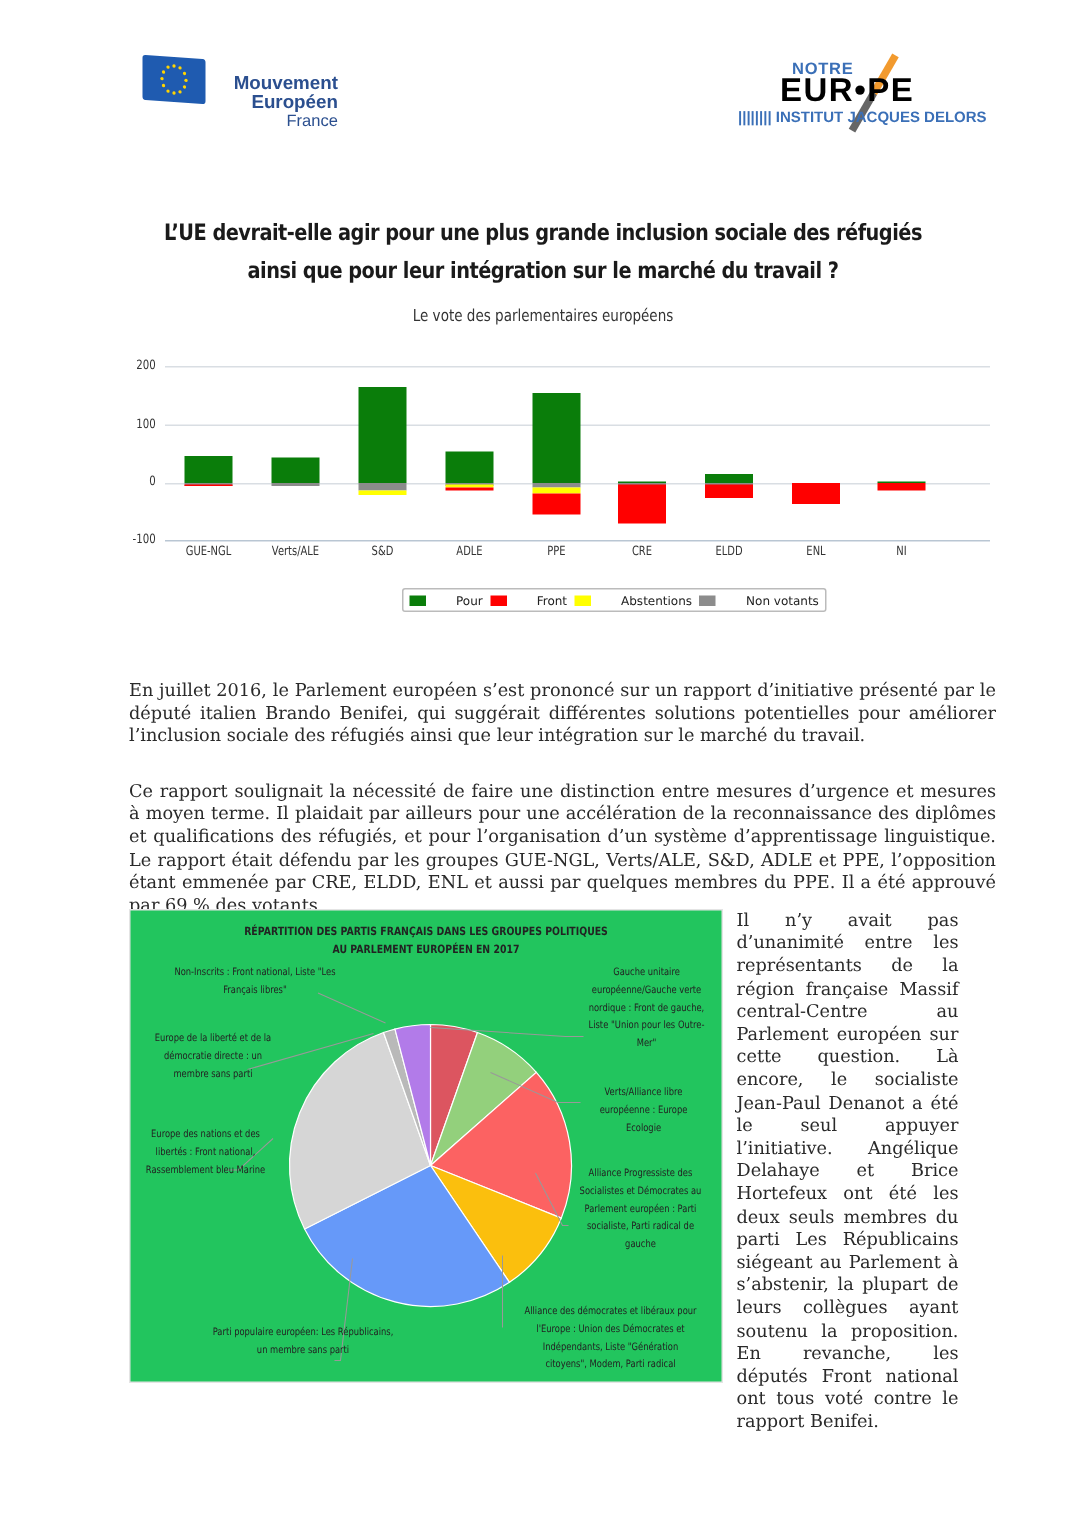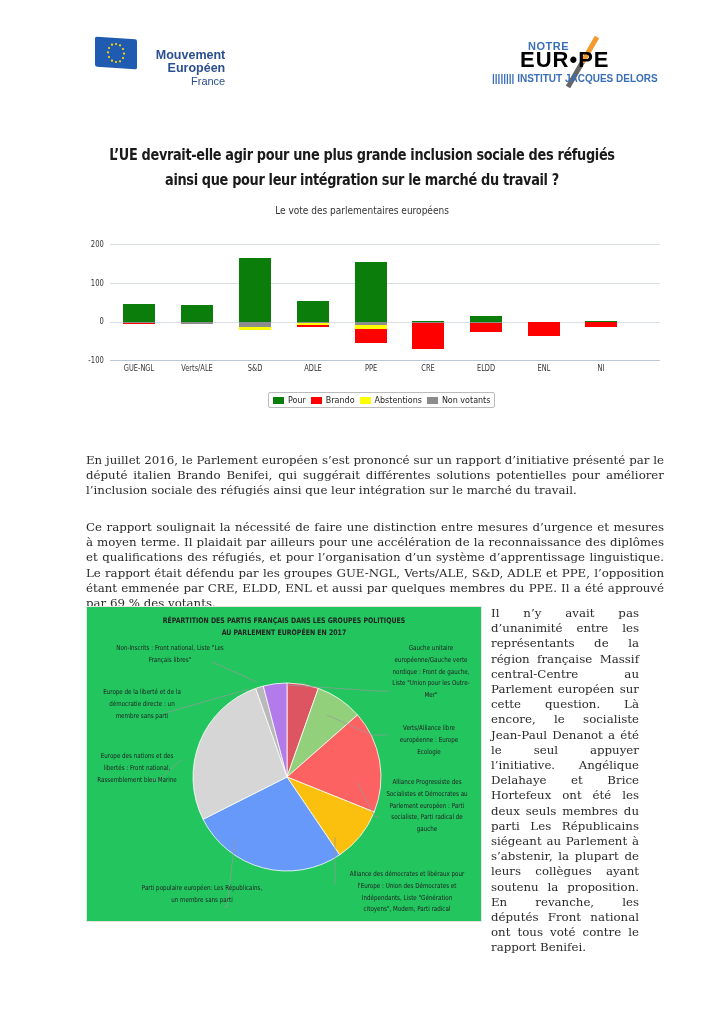--- a/index.html
+++ b/index.html
@@ -25,7 +25,7 @@
   .bar { position: absolute; width: 32px; }
   .xlab { position: absolute; width: 58px; text-align: center; font-family: "DejaVu Sans", sans-serif; font-size: 8.5px; color: #333; top: 133px; transform: scaleX(0.78); }
   .legend { left: 268px; top: 392px; height: 16px; border: 1px solid #bbb; border-radius: 2px; padding: 2px 4px; display: flex; align-items: center; gap: 5px; font-family: "DejaVu Sans", sans-serif; font-size: 8px; color: #222; }
-  .legend-item { display: flex; align-items: center; gap: 4px; }
+  .legend-item { display: flex; align-items: center; gap: 20px; }
   .sw { width: 11px; height: 7px; display: inline-block; }
   
   .para { left: 86px; width: 578px; font-size: 11.8px; line-height: 15.2px; text-align: justify; color: #2a2a2a; }

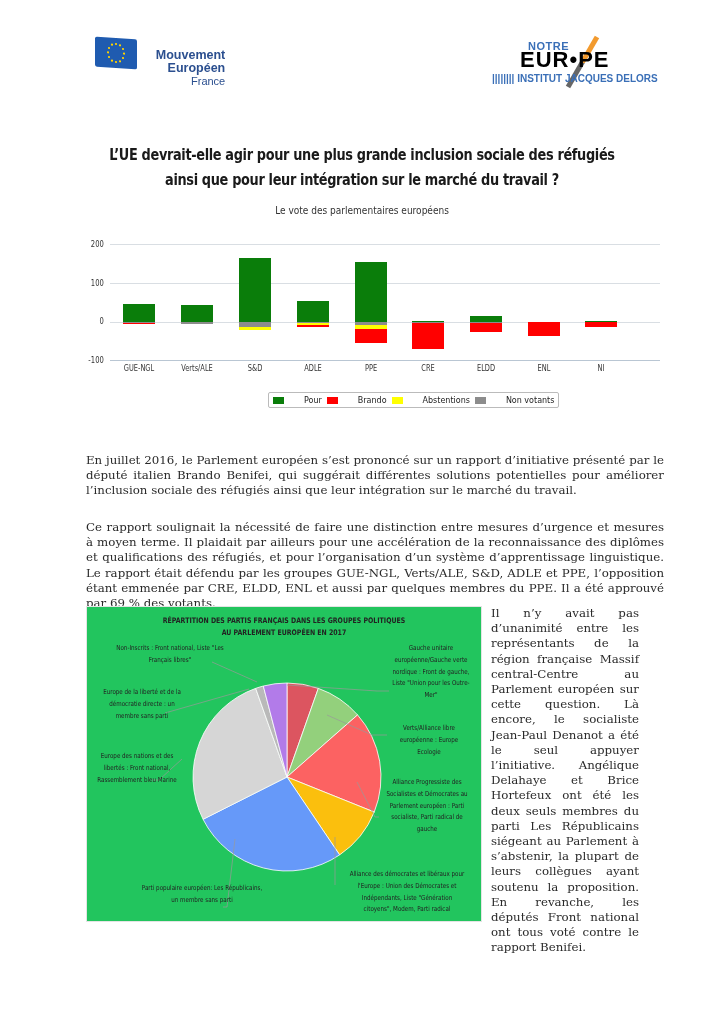--- a/index.html
+++ b/index.html
@@ -134,7 +134,7 @@
     </span>
   <span class="legend-item">
       <span class="sw" style="background:#ff0000"></span>
-      <span>Brando</span>
+      <span>Front</span>
     </span>
   <span class="legend-item">
       <span class="sw" style="background:#ffff00"></span>

